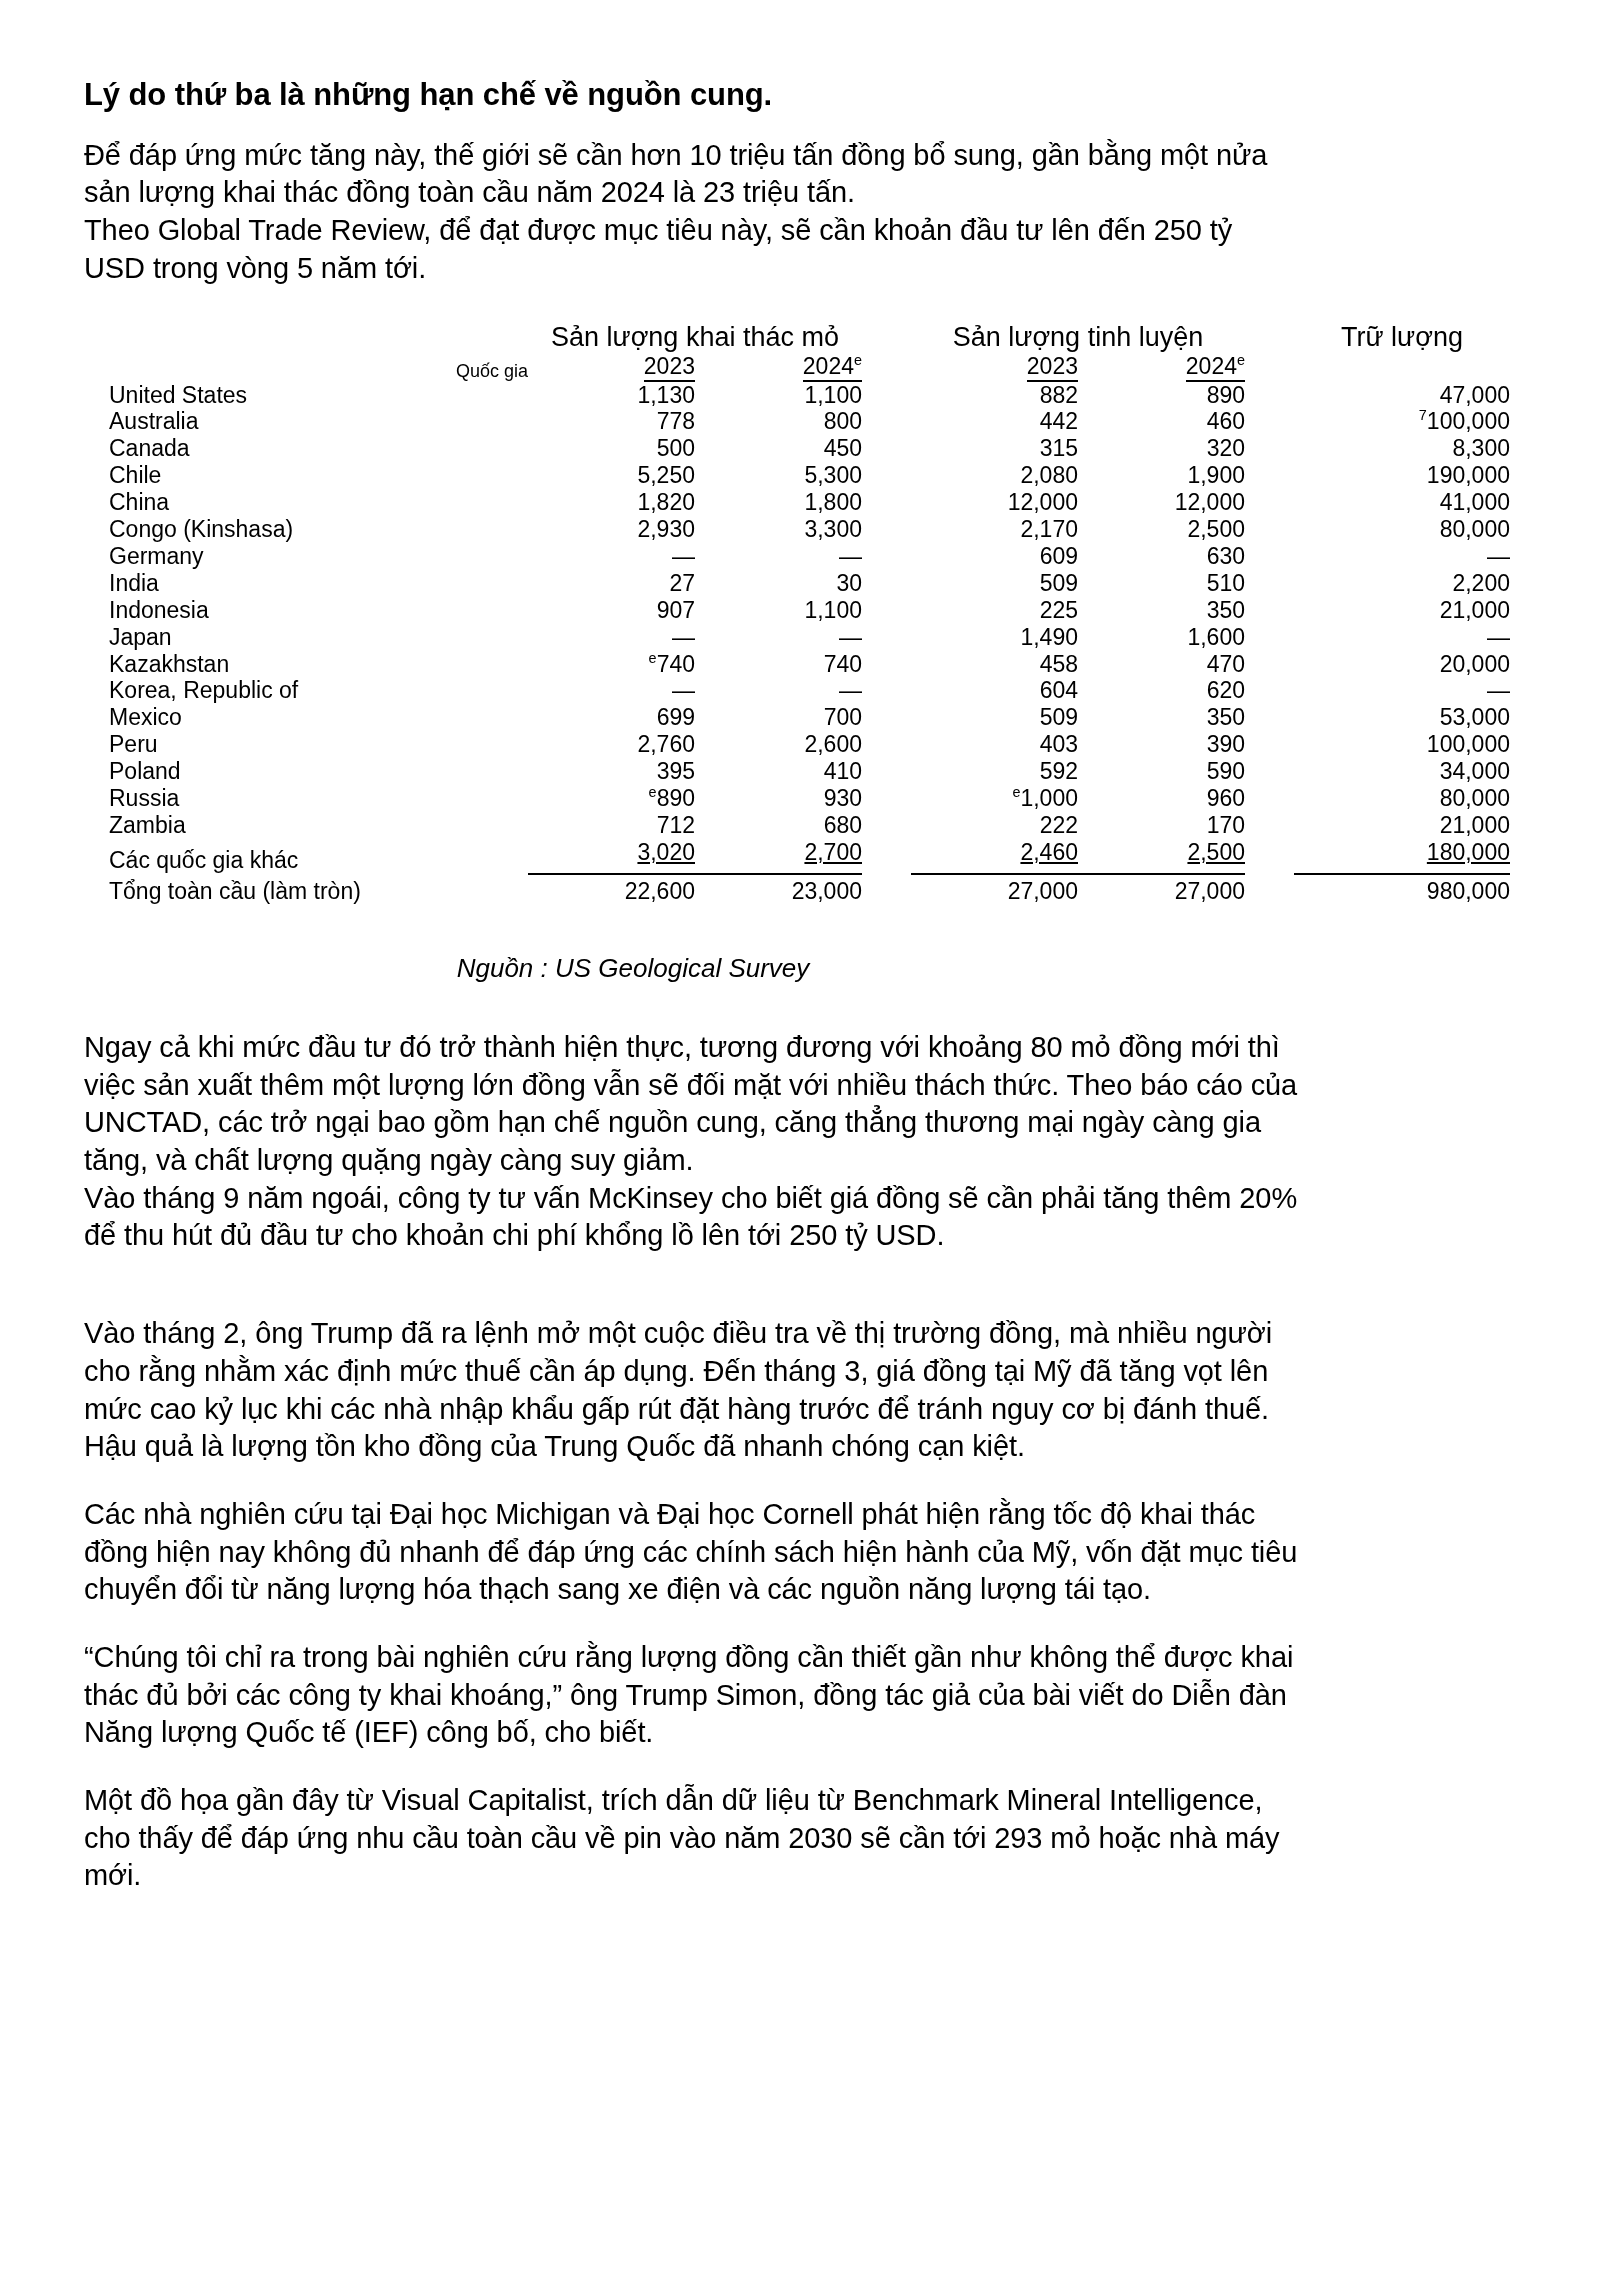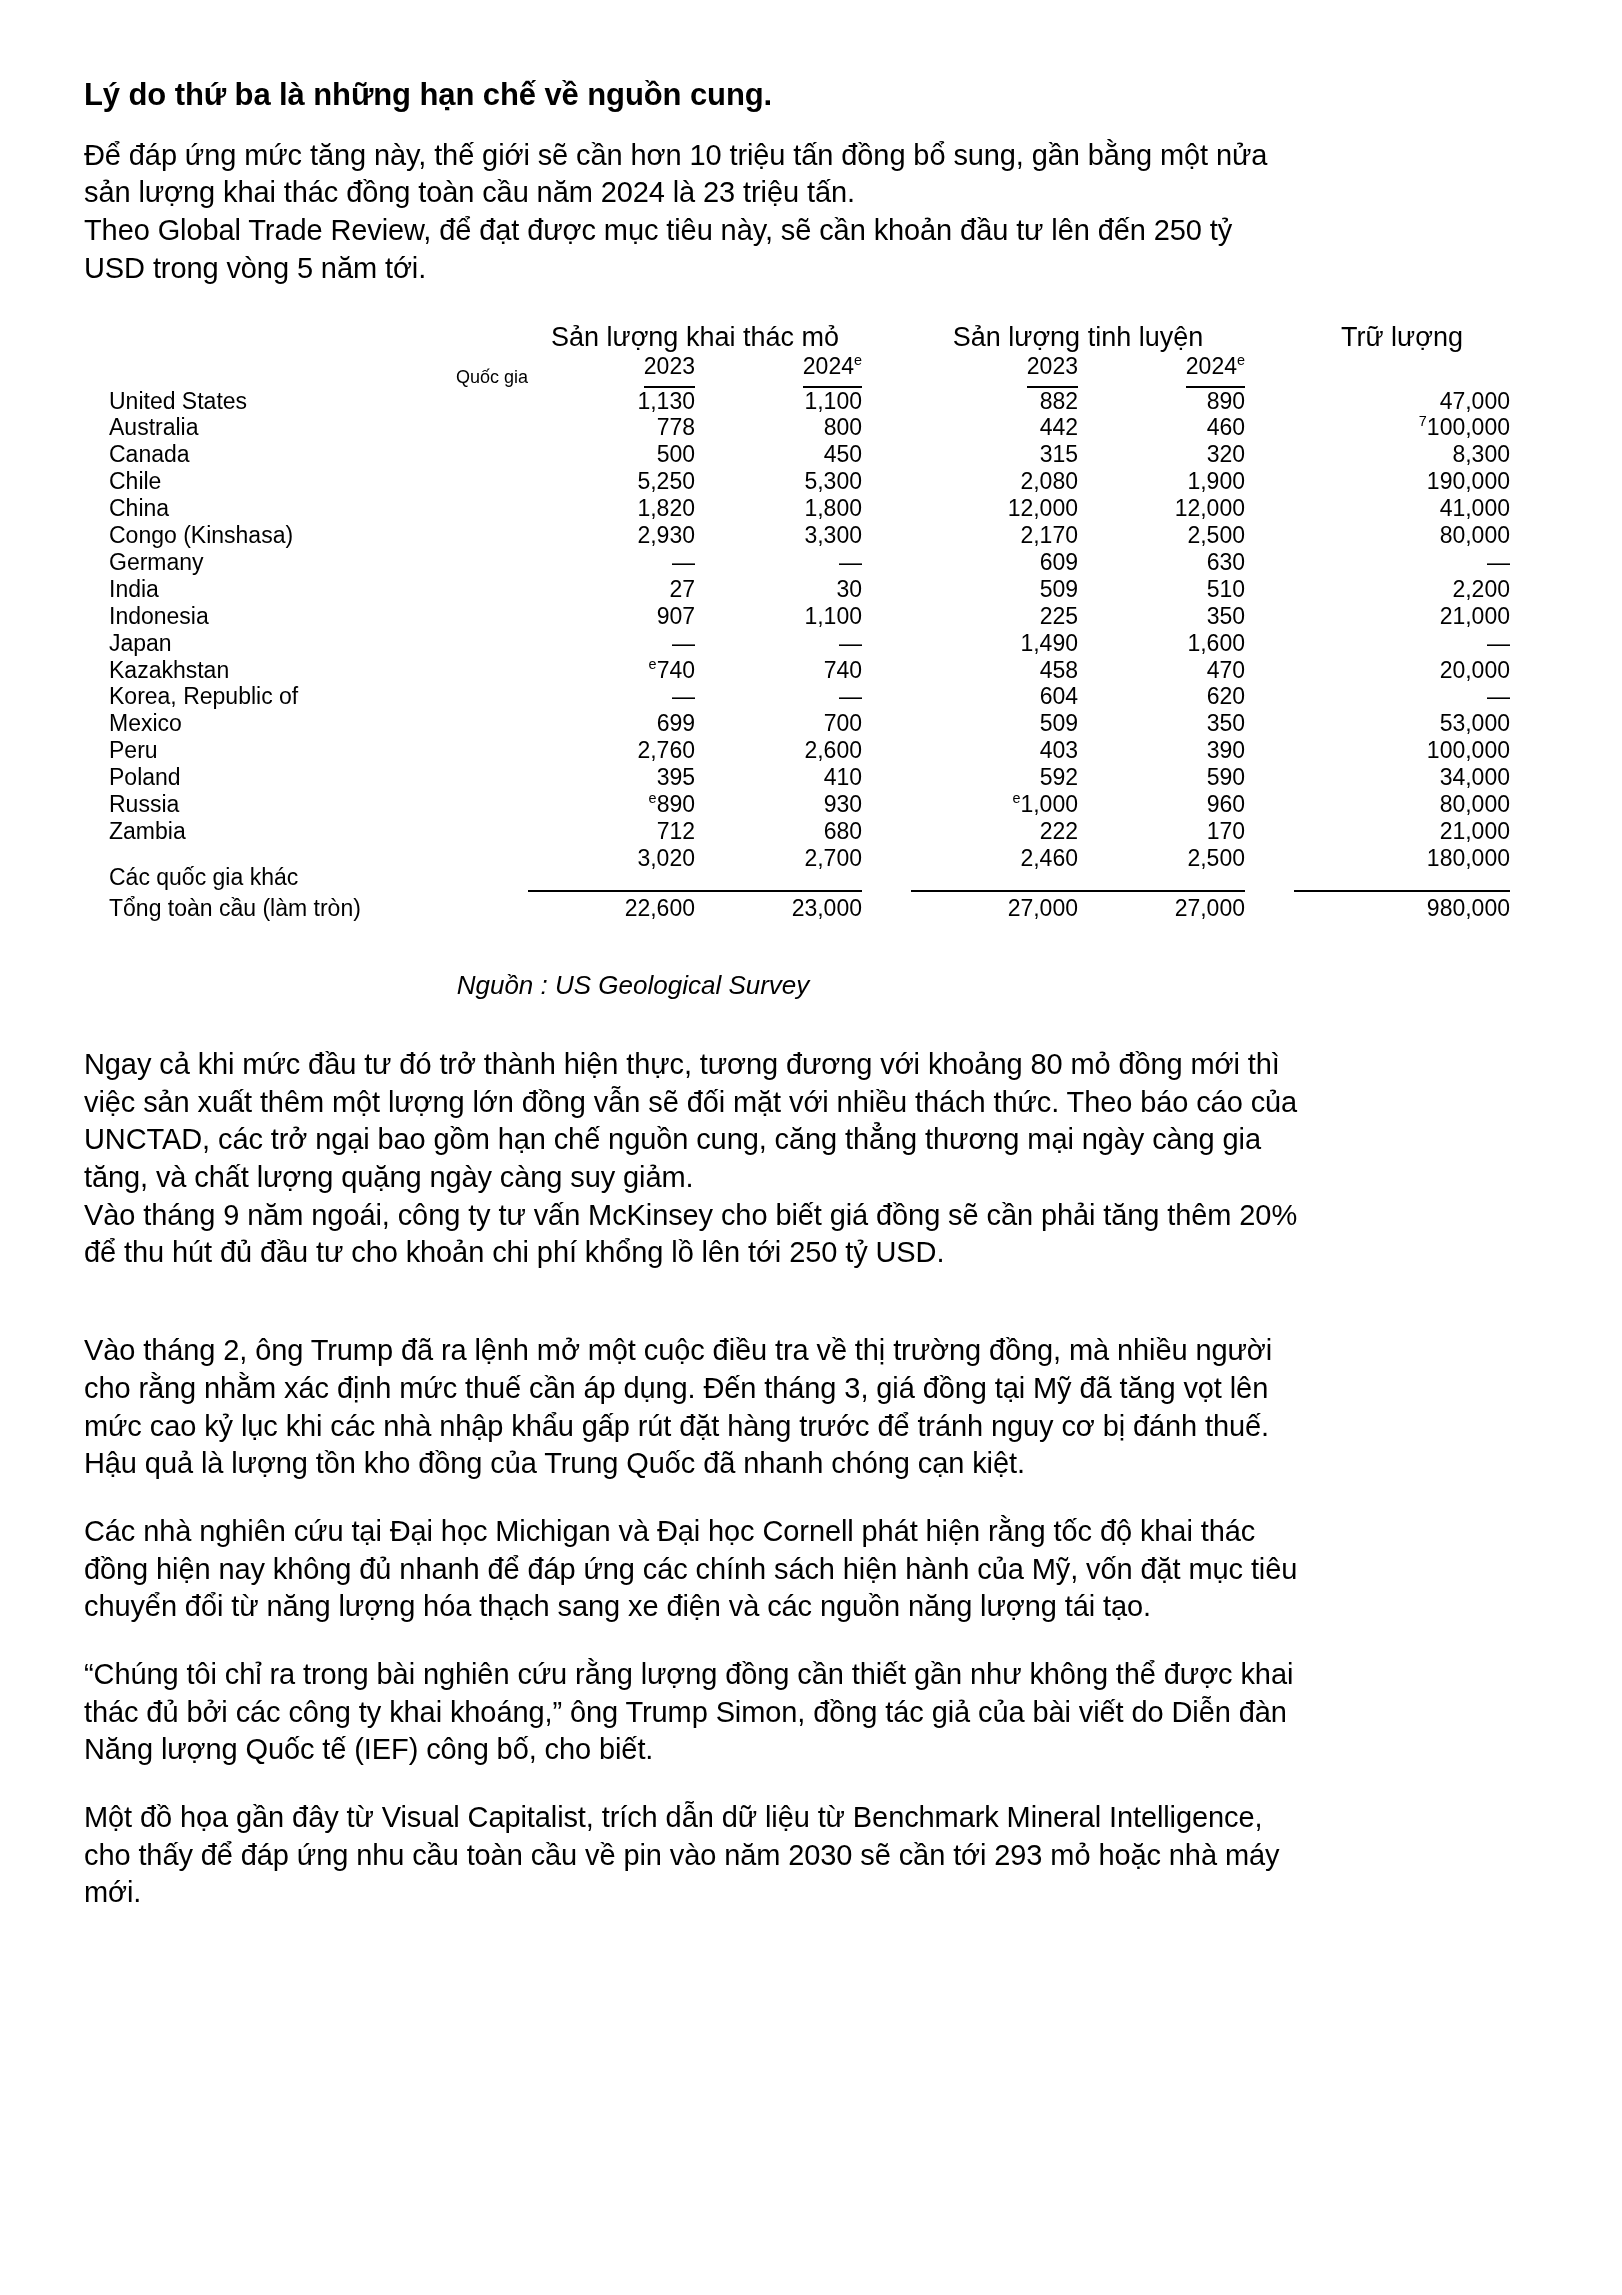--- a/index.html
+++ b/index.html
@@ -82,7 +82,7 @@
   .yr-head span.u {
     display: inline-block;
     border-bottom: 2px solid #000;
-    padding-bottom: 6px;
+    padding-bottom: 0;
   }
   .cellnum {
     text-align: right;

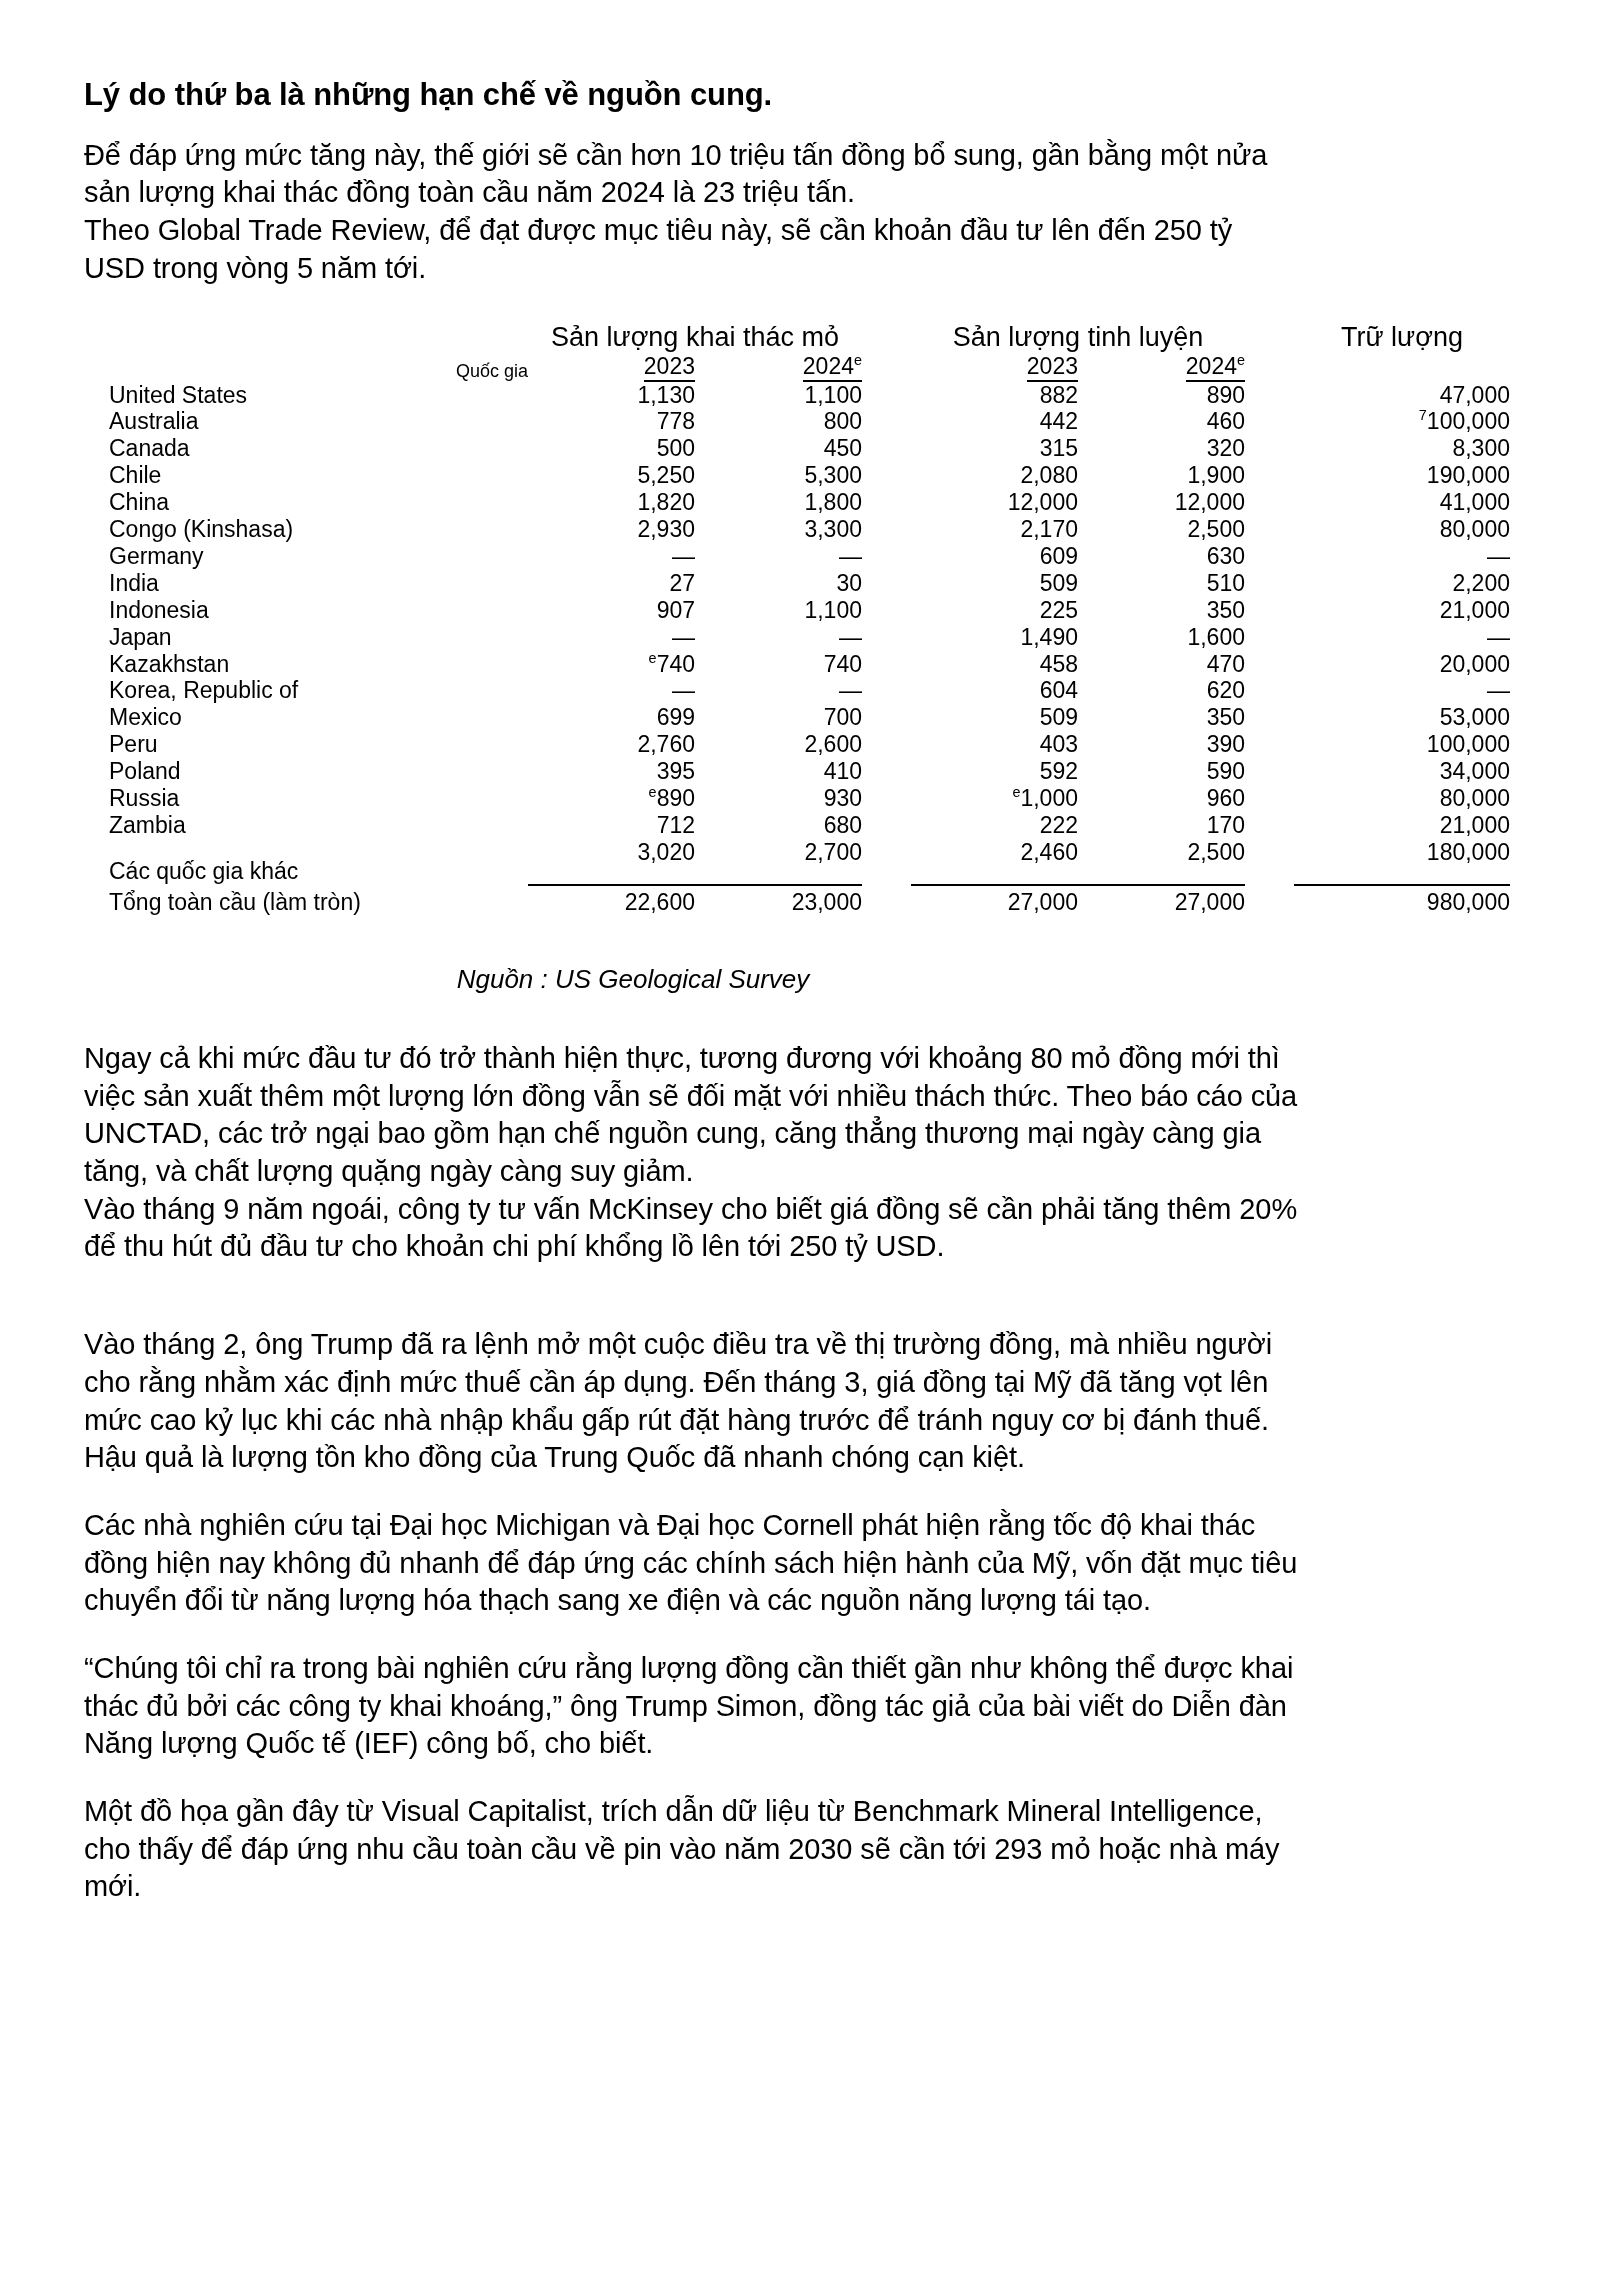--- a/index.html
+++ b/index.html
@@ -102,7 +102,8 @@
   }
   tr.row-rule-below .cellnum {
     border-bottom: 2px solid #000;
-    padding-bottom: 18px;
+    padding-bottom: 7px;
+    text-decoration: underline;
   }
   tr.row-total .cellnum, tr.row-total .cellname {
     padding-top: 3.3px;

